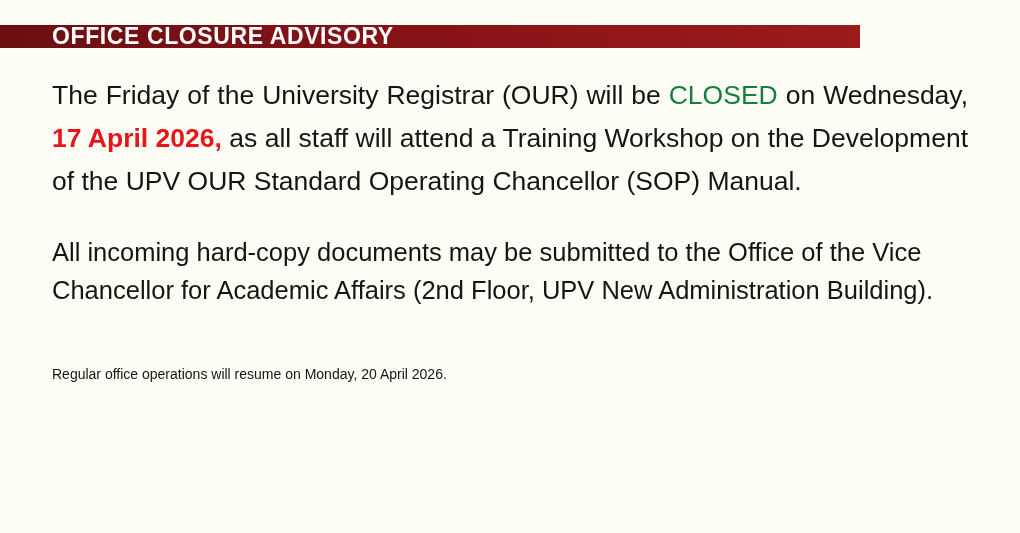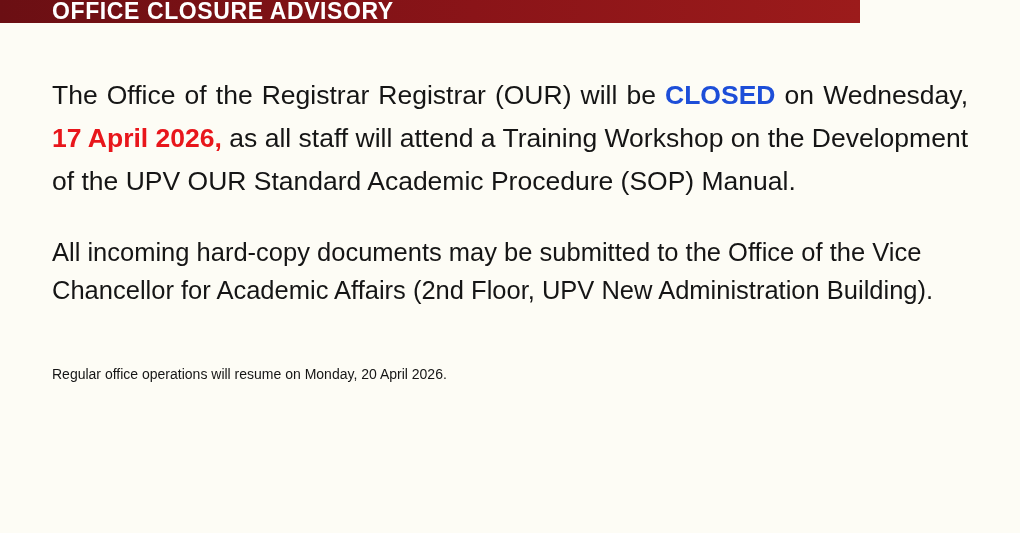--- a/index.html
+++ b/index.html
@@ -26,7 +26,7 @@
     width: 100%;
     height: 48px;
     display: flex;
-    align-items: flex-start;
+    align-items: flex-end;
     overflow: hidden;
   }
   .header-main {

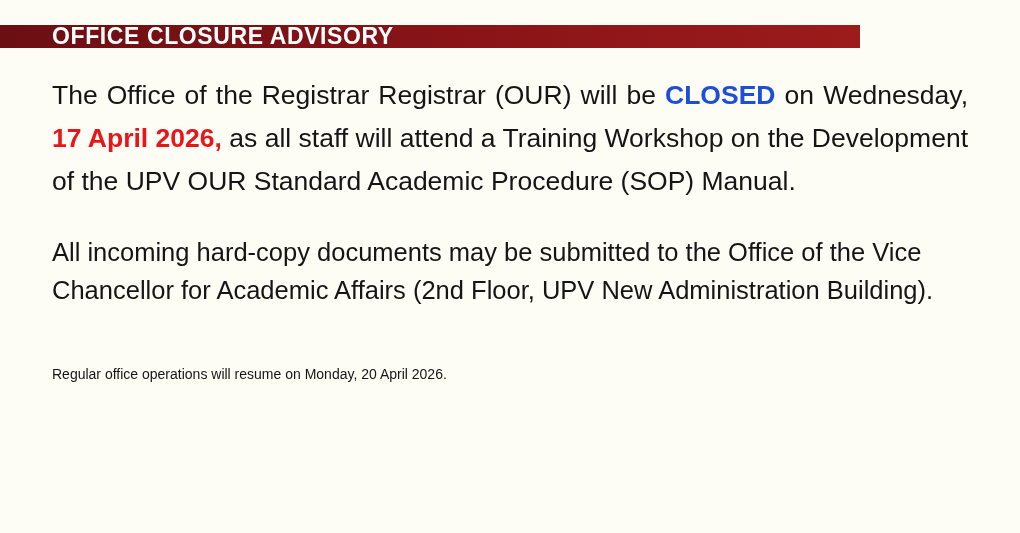--- a/index.html
+++ b/index.html
@@ -107,7 +107,7 @@
   <div class="body">
 
     <p class="para justified">
-      <span>The Office of the Registrar Registrar (OUR) will be </span><span class="hl-closed">CLOSED</span><span> on Wednesday, </span><span class="hl-date">17 April 2026,</span><span> as all staff will attend a Training Workshop on the Development of the UPV OUR Standard Academic Procedure (SOP) Manual.</span>
+      <span>The Friday of the University Registrar (OUR) will be </span><span class="hl-closed">CLOSED</span><span> on Wednesday, </span><span class="hl-date">17 April 2026,</span><span> as all staff will attend a Training Workshop on the Development of the UPV OUR Standard Academic Procedure (SOP) Manual.</span>
     </p>
 
     <p class="para p2">All incoming hard-copy documents may be submitted to the Office of the Vice Chancellor for Academic Affairs (2nd Floor, UPV New Administration Building).</p>

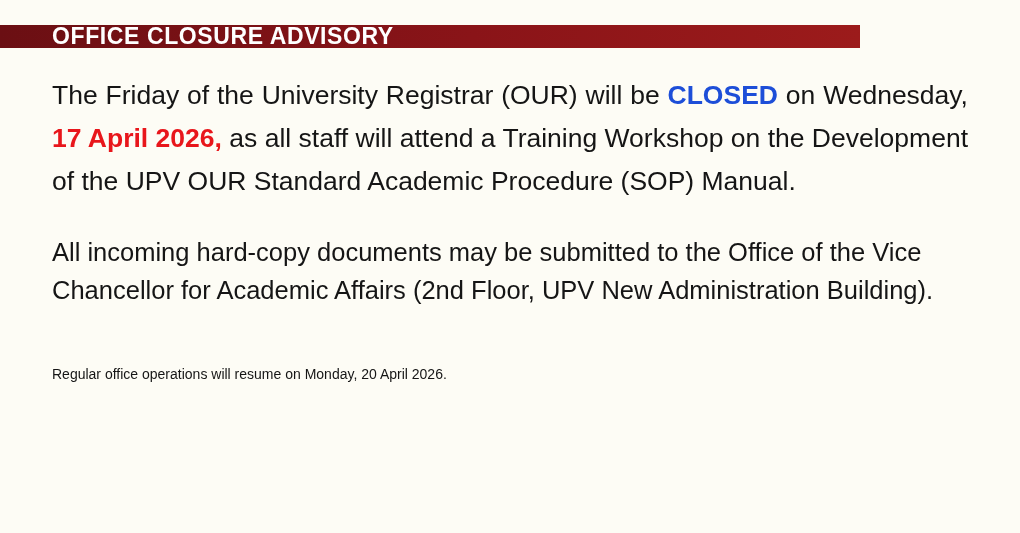--- a/index.html
+++ b/index.html
@@ -83,8 +83,8 @@
     margin-top: 55px;
   }
   .hl-closed {
-    color: #1d4ed8;
-    font-weight: bold;
+    color: #15803d;
+    font-weight: normal;
   }
   .hl-date {
     color: #e8161b;

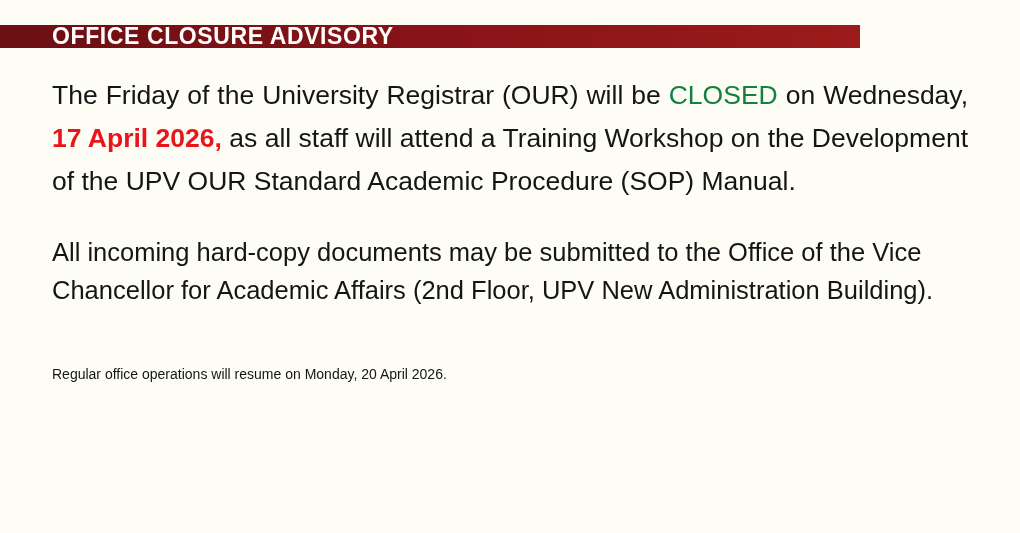--- a/index.html
+++ b/index.html
@@ -107,7 +107,7 @@
   <div class="body">
 
     <p class="para justified">
-      <span>The Friday of the University Registrar (OUR) will be </span><span class="hl-closed">CLOSED</span><span> on Wednesday, </span><span class="hl-date">17 April 2026,</span><span> as all staff will attend a Training Workshop on the Development of the UPV OUR Standard Academic Procedure (SOP) Manual.</span>
+      <span>The Friday of the University Registrar (OUR) will be </span><span class="hl-closed">CLOSED</span><span> on Wednesday, </span><span class="hl-date">17 April 2026,</span><span> as all staff will attend a Training Workshop on the Development of the UPV OUR Standard Operating Chancellor (SOP) Manual.</span>
     </p>
 
     <p class="para p2">All incoming hard-copy documents may be submitted to the Office of the Vice Chancellor for Academic Affairs (2nd Floor, UPV New Administration Building).</p>

